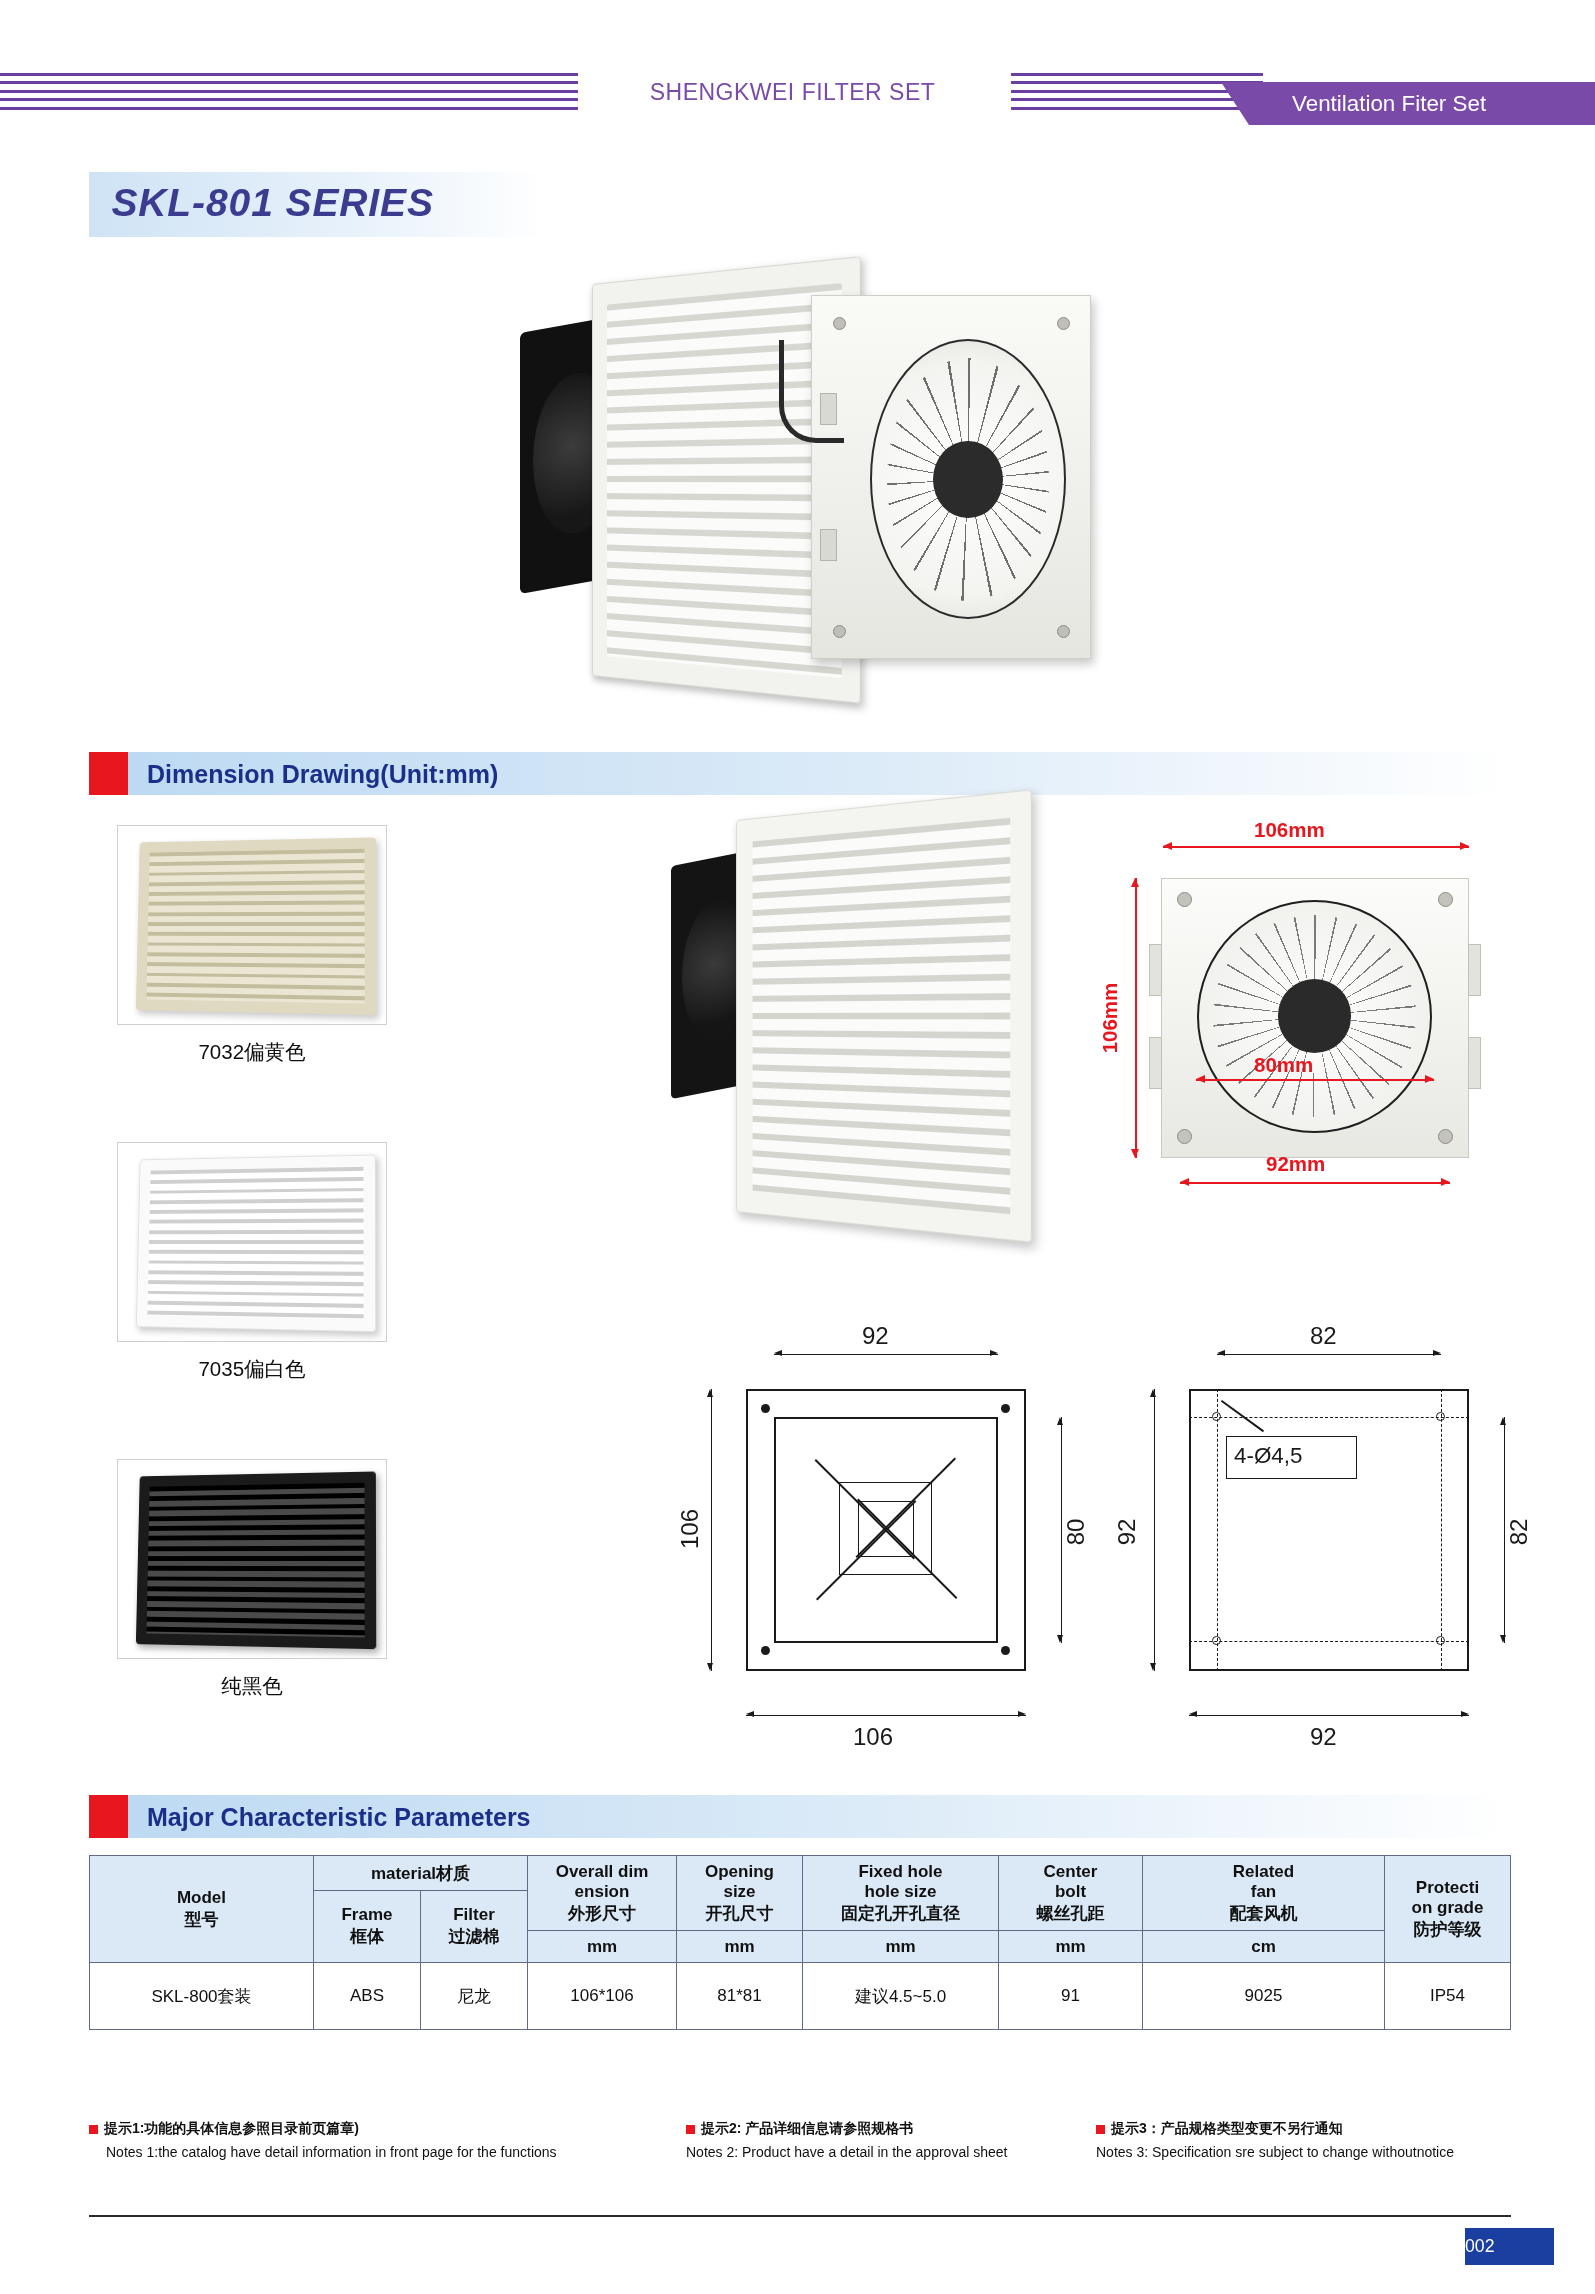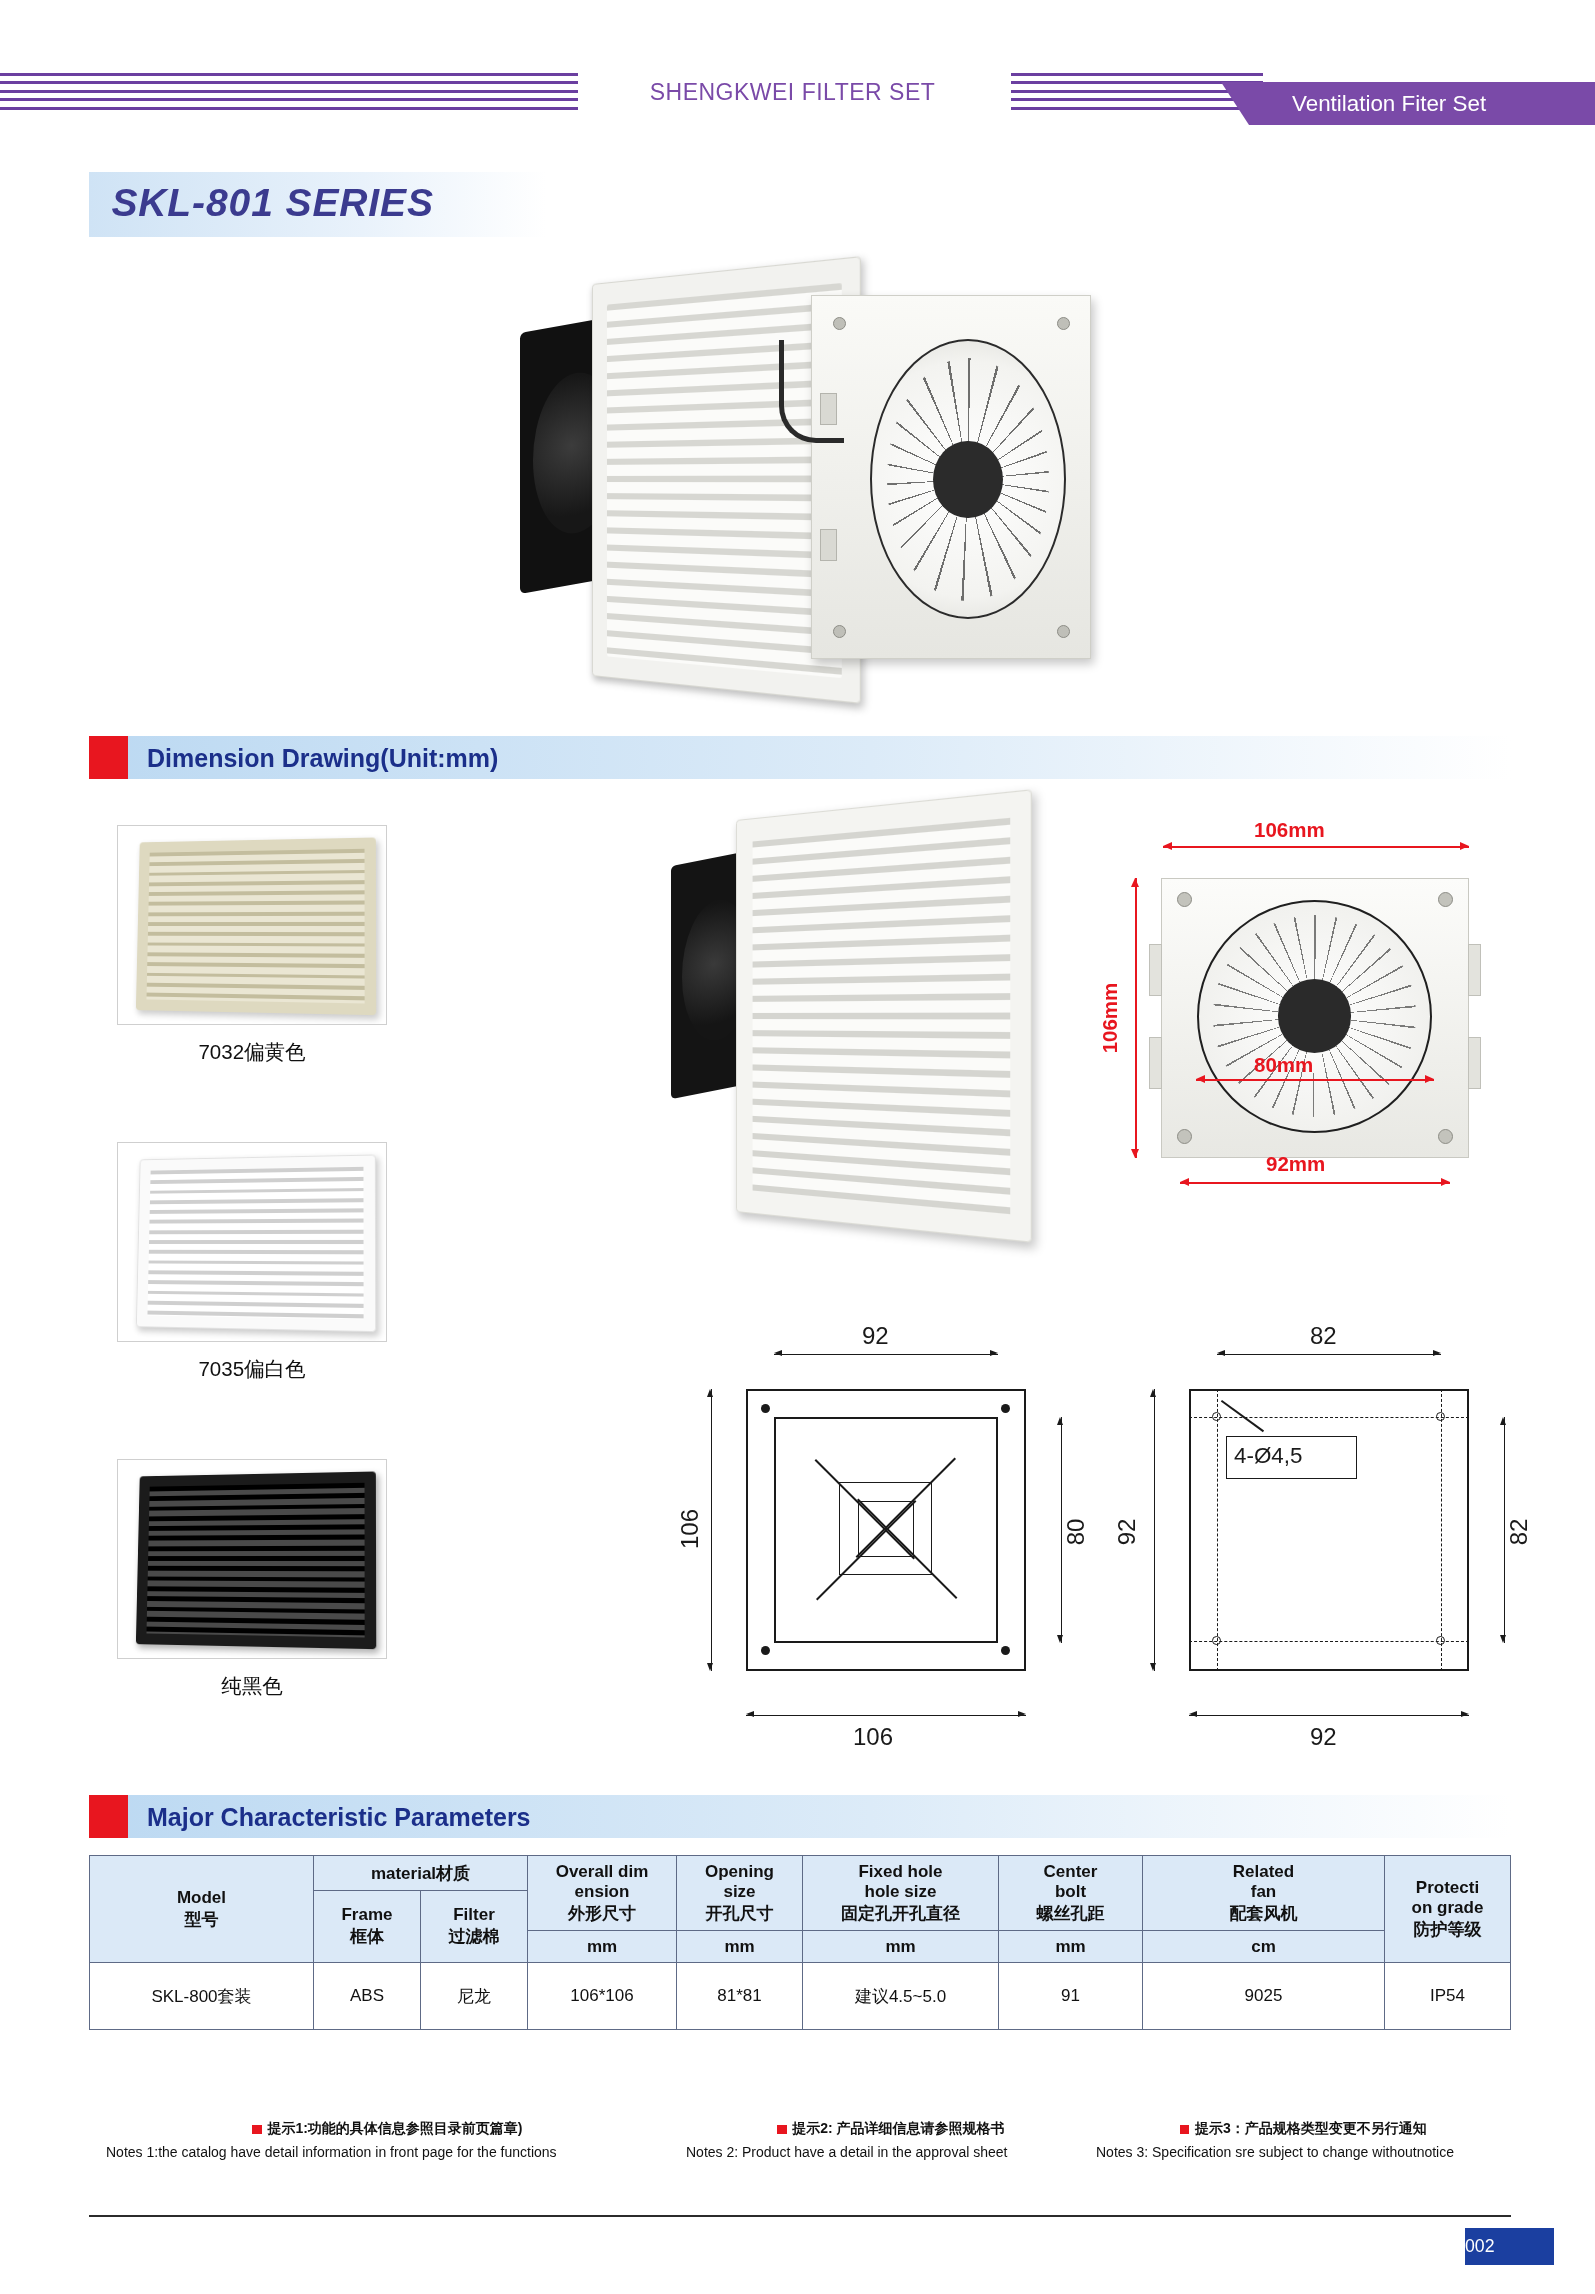--- a/index.html
+++ b/index.html
@@ -207,7 +207,7 @@
     font-weight: bold;
     color: #1b2f8a;
   }
-  #sec-dim { top: 736px; padding-left: 16px; }
+  #sec-dim { top: 752px; padding-left: 16px; }
   #sec-param { top: 1795px; }
 
   

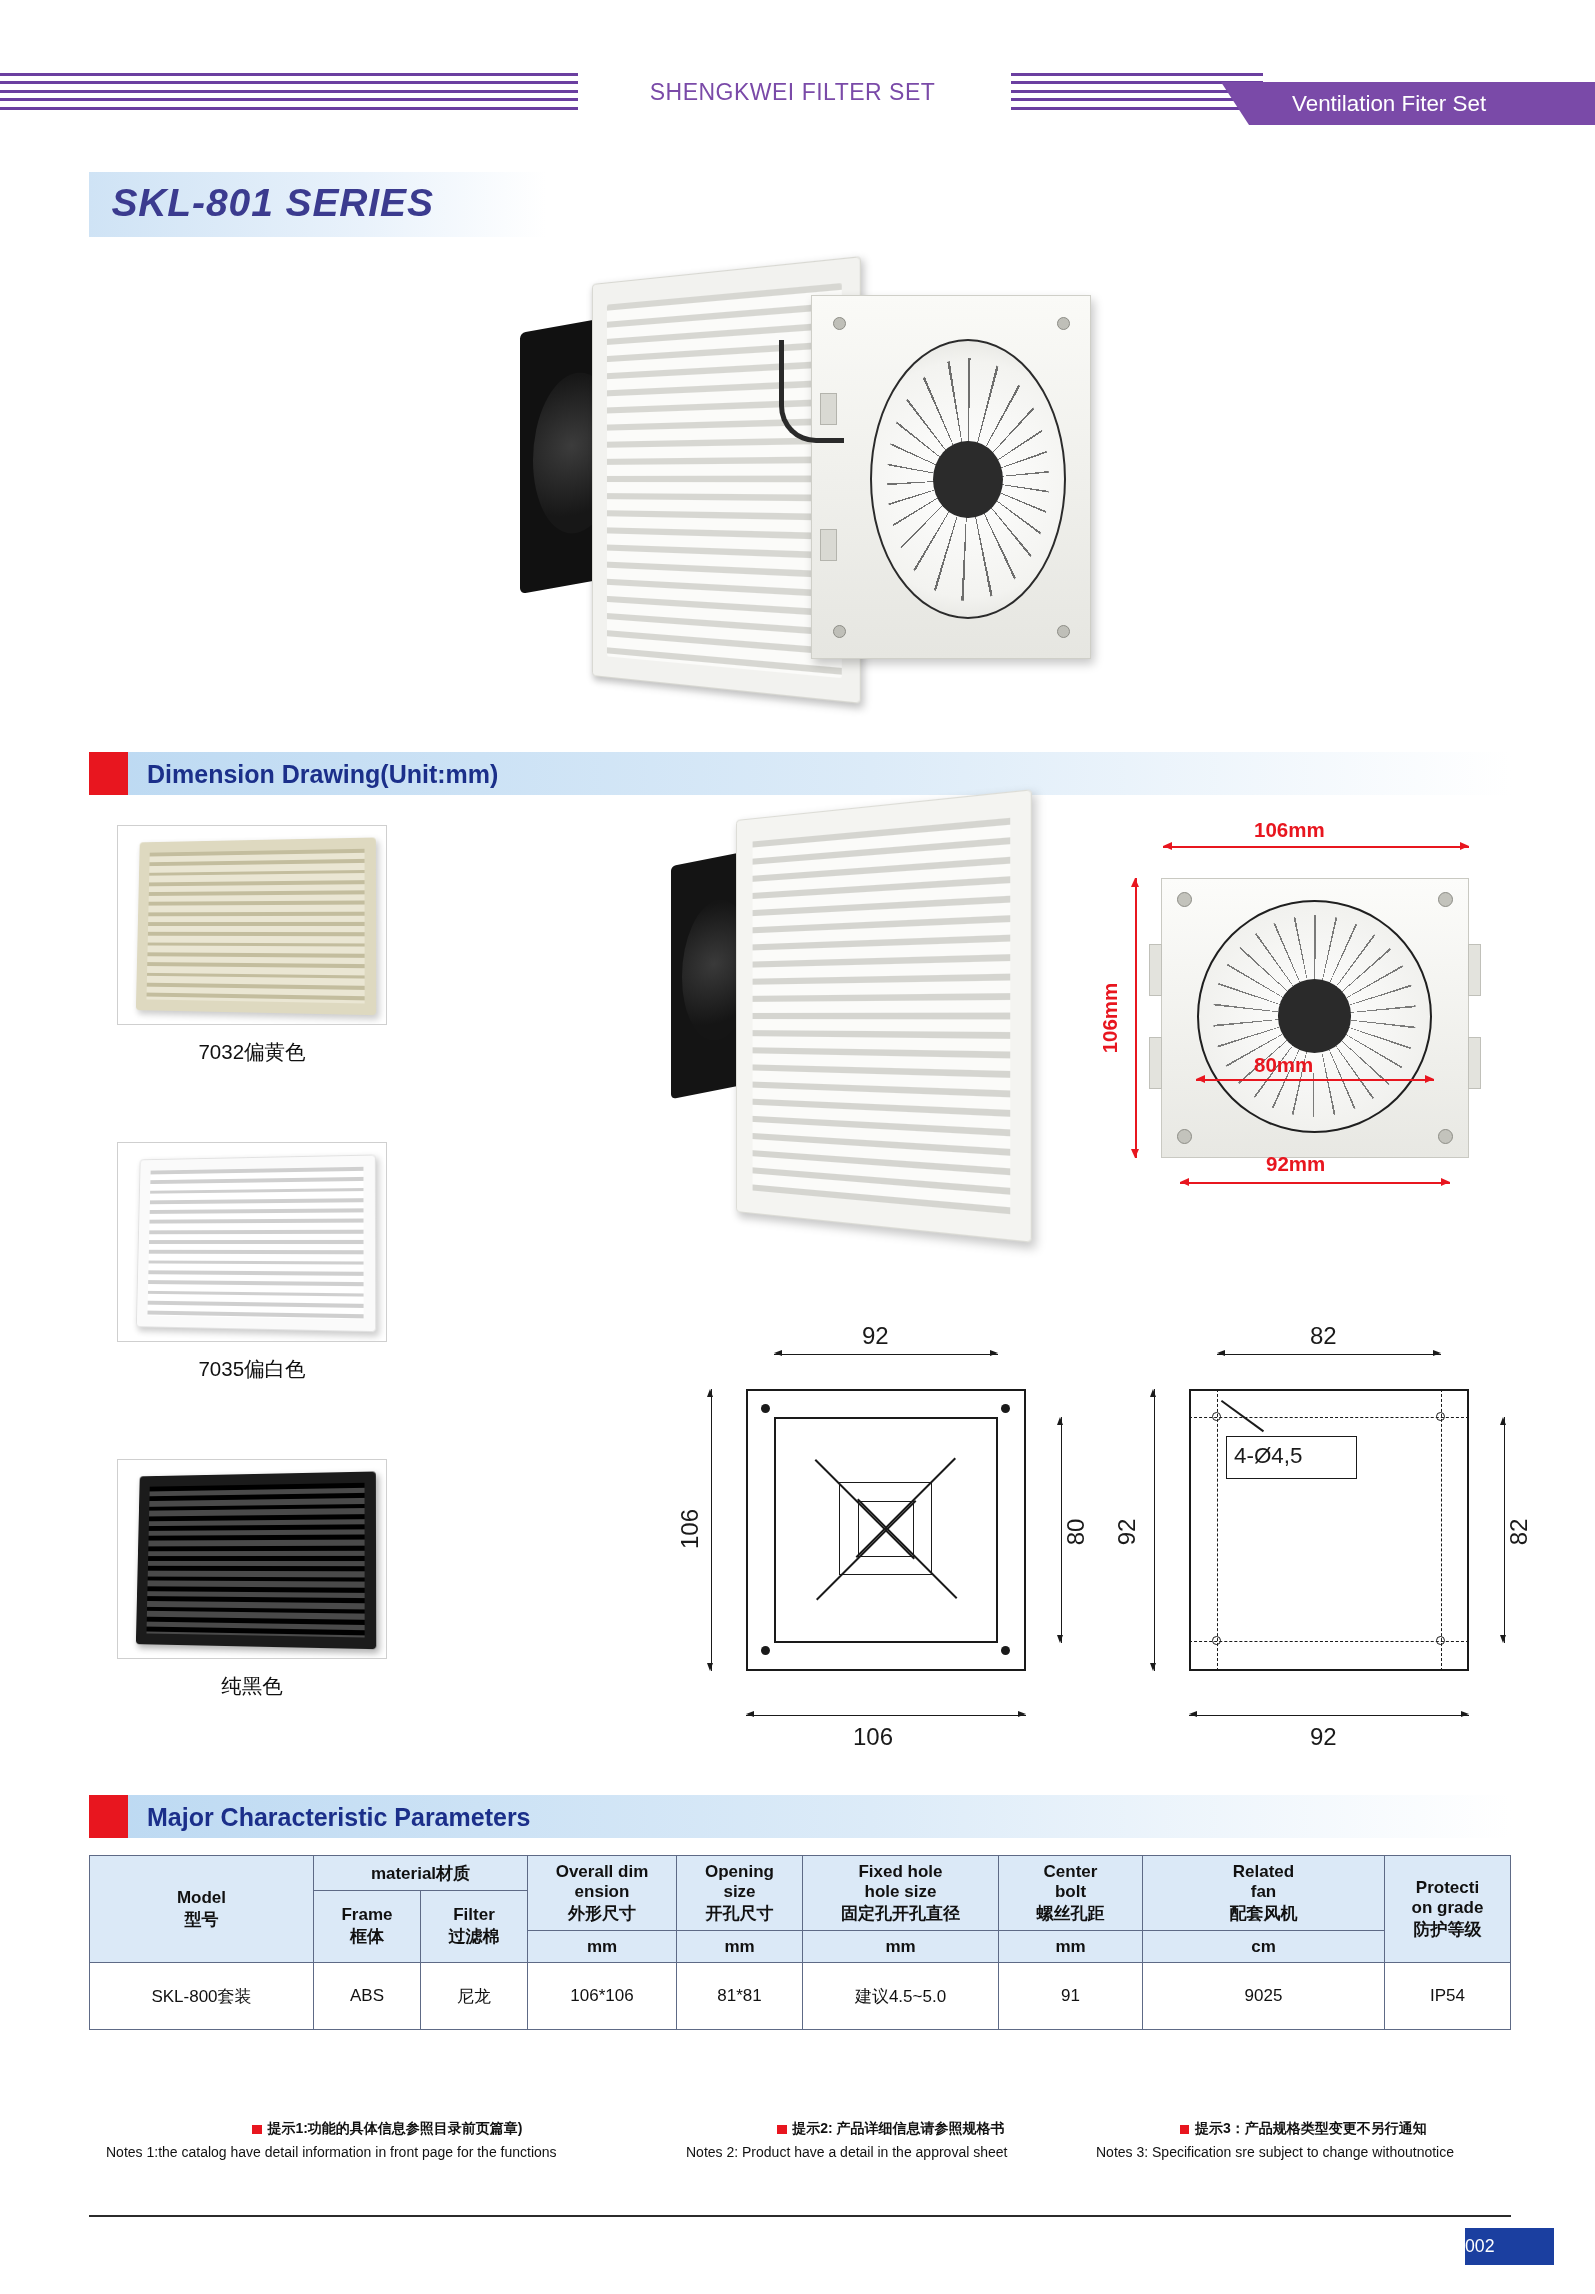--- a/index.html
+++ b/index.html
@@ -373,7 +373,7 @@
   .notes .row { margin-bottom: 6.5px; position:relative; }
   .sq { display:inline-block; width:9.3px; height:9.3px; background:#e8161f; margin-right:5.6px; vertical-align:middle; }
   .notes .cn { font-weight:bold; }
-  .notes-grid { display:flex;text-align:center; }
+  .notes-grid { display:flex; }
   .notes-grid > div { }
   .ng1 { width: 597px; }
   .ng2 { width: 410px; }

